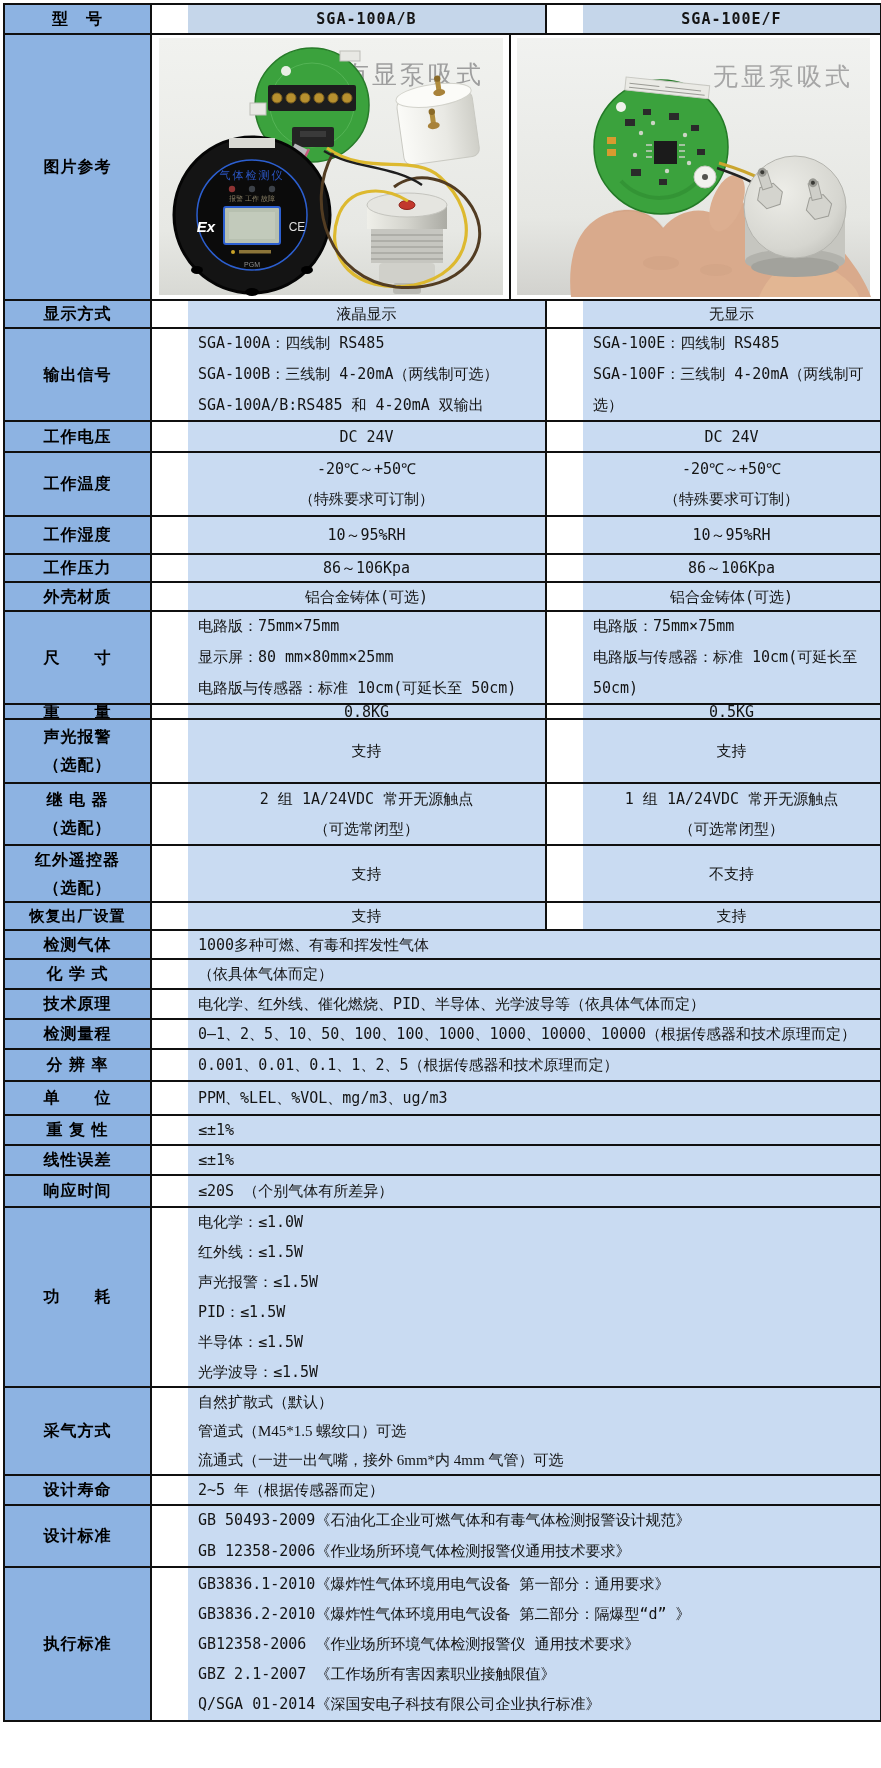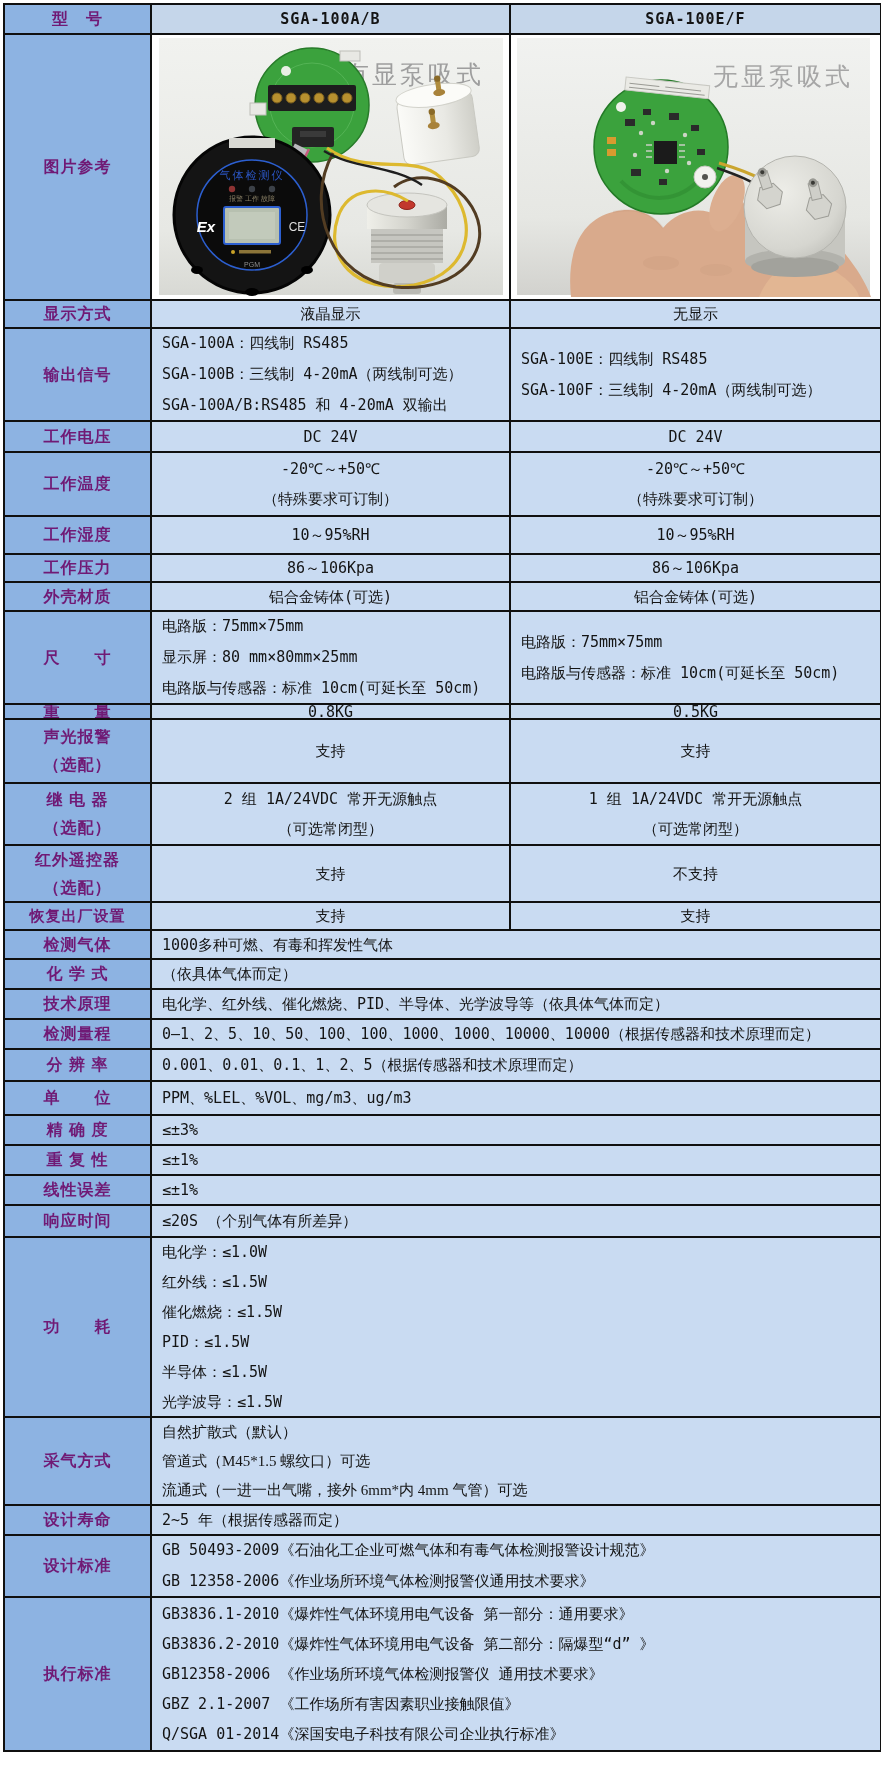--- a/index.html
+++ b/index.html
@@ -9,7 +9,7 @@
   .row:last-child{border-bottom:none;}
   .cell{box-sizing:border-box;display:flex;flex-direction:column;justify-content:center;white-space:pre-line;overflow:hidden;}
   .lbl{width:147px;background:#8db3e2;border-right:2px solid #101010;align-items:center;text-align:center;
-       font-weight:bold;font-size:16px;color:#701a75;line-height:28px;letter-spacing:1px;}
+       font-weight:bold;font-size:16px;color:#000000;line-height:28px;letter-spacing:1px;}
   .v2{width:359px;border-right:2px solid #101010;}
   .v3{flex:1;}
   .val{background:#c9dbf2;font-size:15px;line-height:30px;color:#141414;

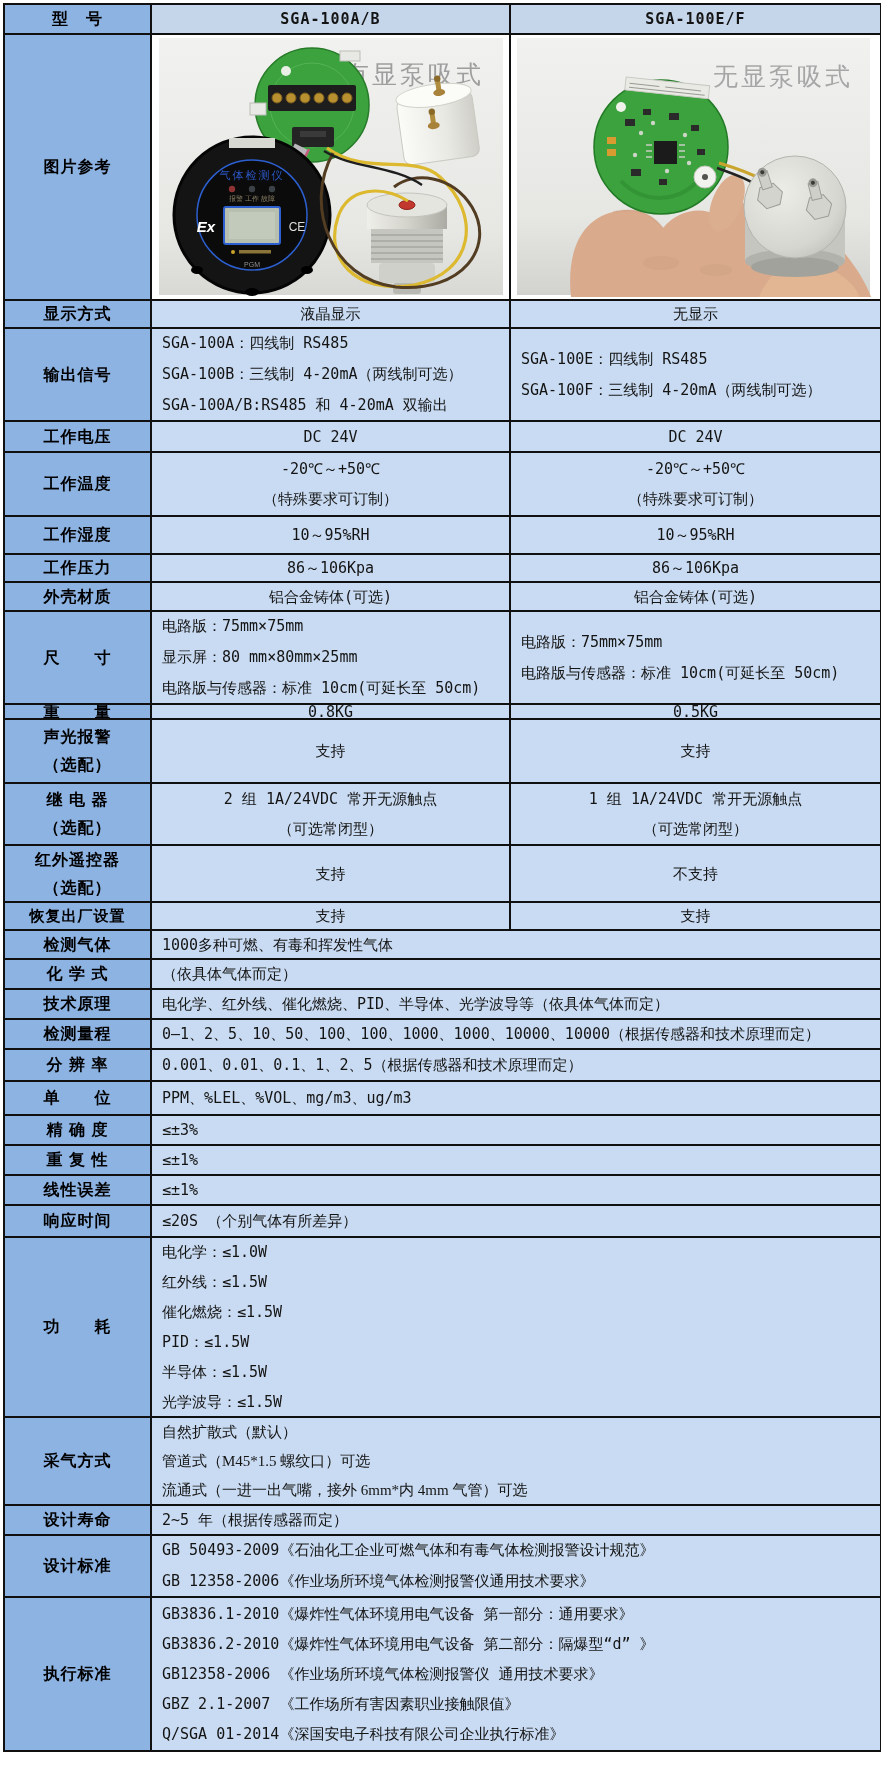--- a/index.html
+++ b/index.html
@@ -13,7 +13,7 @@
   .v2{width:359px;border-right:2px solid #101010;}
   .v3{flex:1;}
   .val{background:#c9dbf2;font-size:15px;line-height:30px;color:#141414;
-       font-family:"DejaVu Sans Mono","Liberation Sans",sans-serif;}
+       font-family:"DejaVu Sans Mono","Liberation Sans",sans-serif;margin-left:36px;}
   .center{align-items:center;text-align:center;}
   .left{align-items:flex-start;text-align:left;padding-left:10px;padding-right:8px;}
   .hdr .val{background:#c5d6ea;font-weight:bold;letter-spacing:1px;}

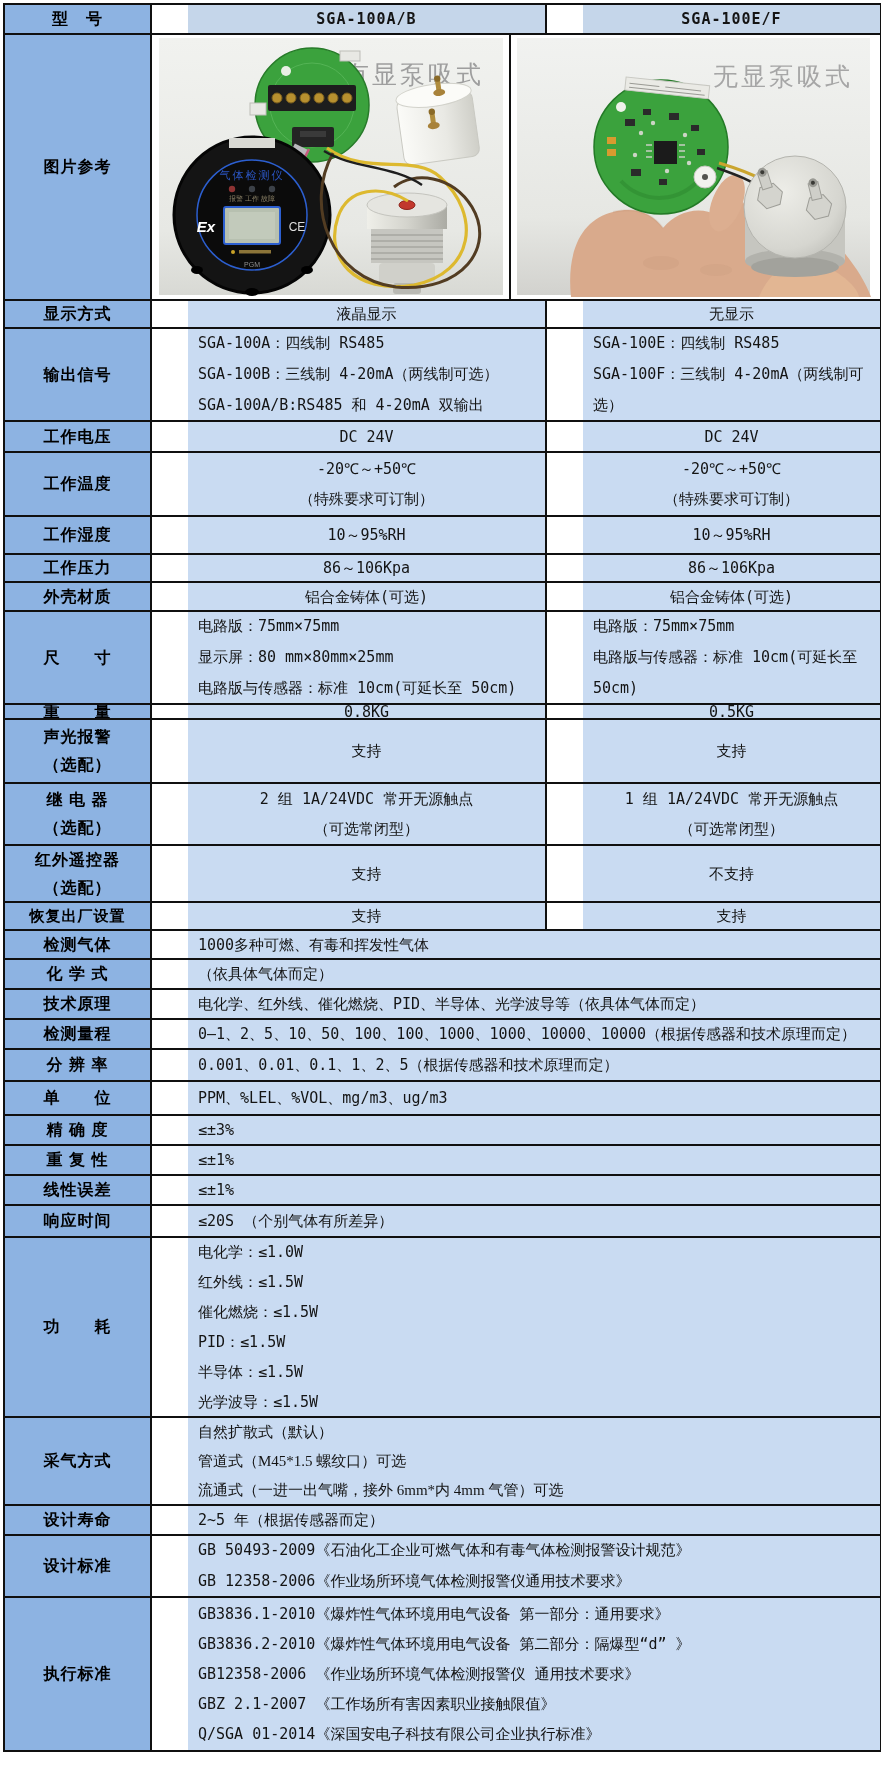--- a/index.html
+++ b/index.html
@@ -336,10 +336,6 @@
     <div class="cell val v3 left">PPM、%LEL、%VOL、mg/m3、ug/m3</div>
   </div>
 
-  <div class="row" style="height:30px">
-    <div class="cell lbl">精 确 度</div>
-    <div class="cell val v3 left">≤±3%</div>
-  </div>
 
   <div class="row" style="height:30px">
     <div class="cell lbl">重 复 性</div>

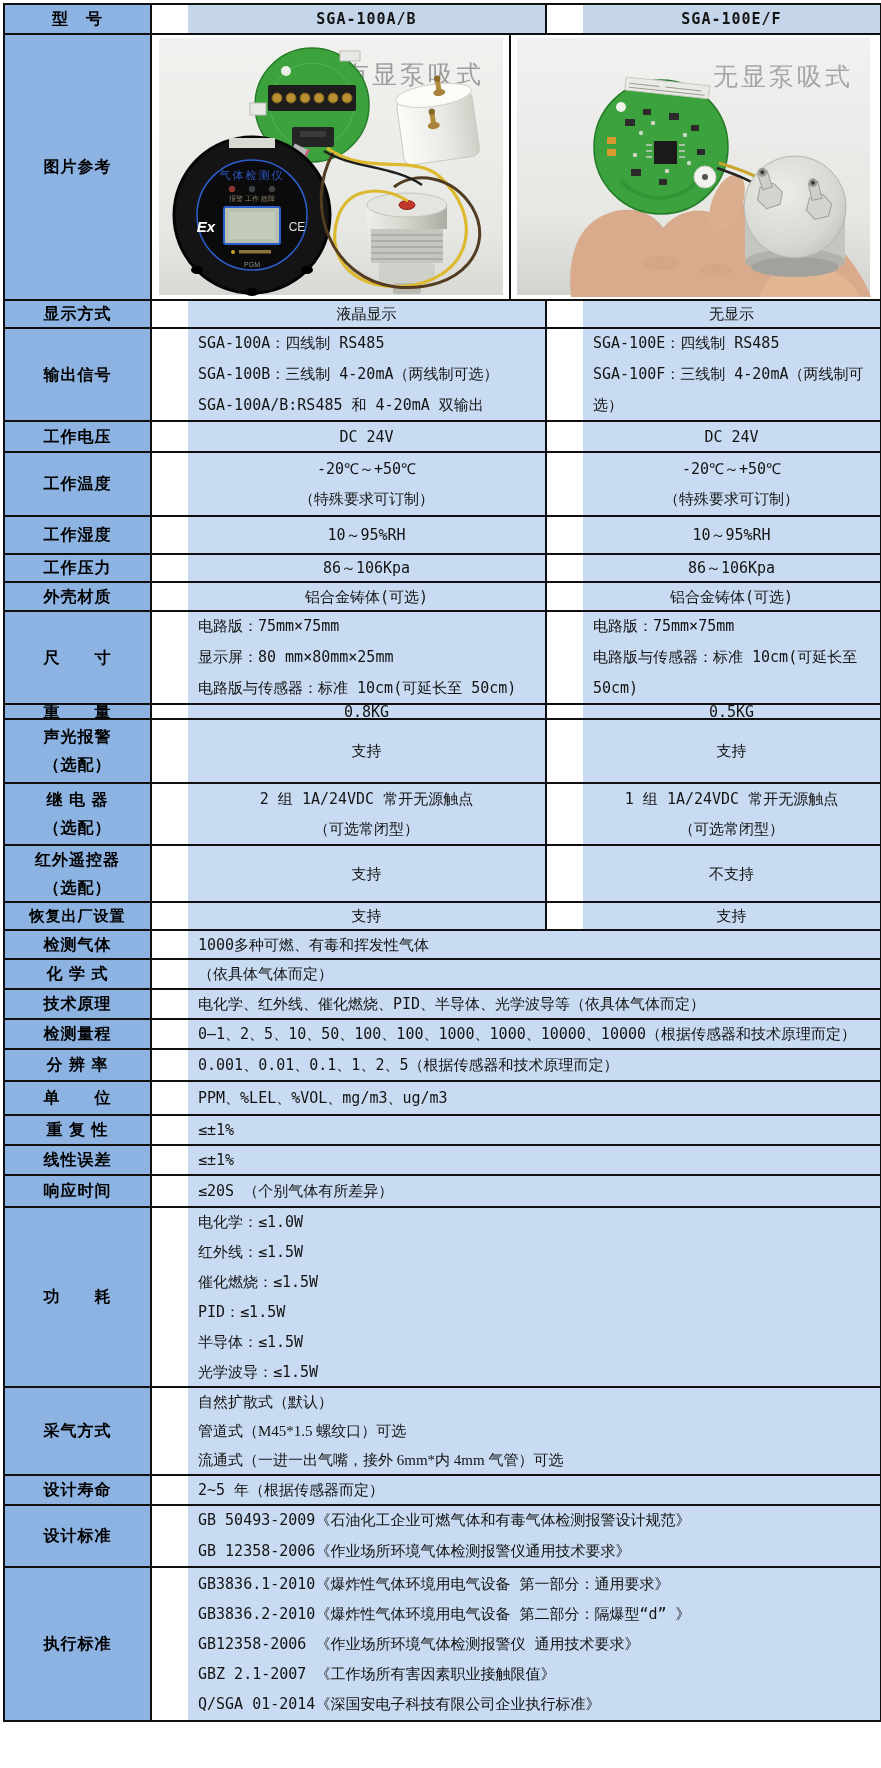--- a/index.html
+++ b/index.html
@@ -356,7 +356,7 @@
     <div class="cell lbl">功　　耗</div>
     <div class="cell val v3 left">电化学：≤1.0W
 红外线：≤1.5W
-催化燃烧：≤1.5W
+声光报警：≤1.5W
 PID：≤1.5W
 半导体：≤1.5W
 光学波导：≤1.5W</div>

